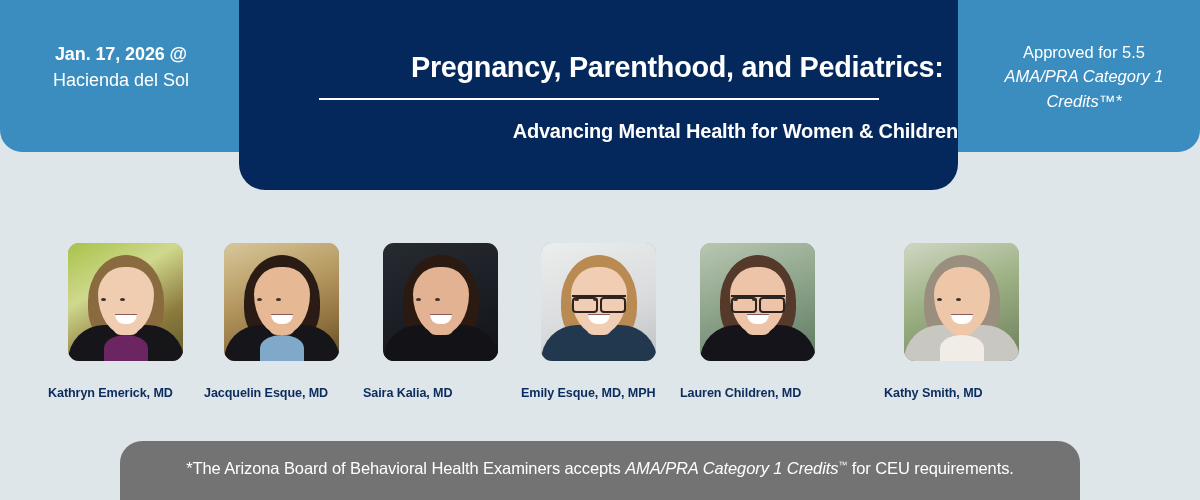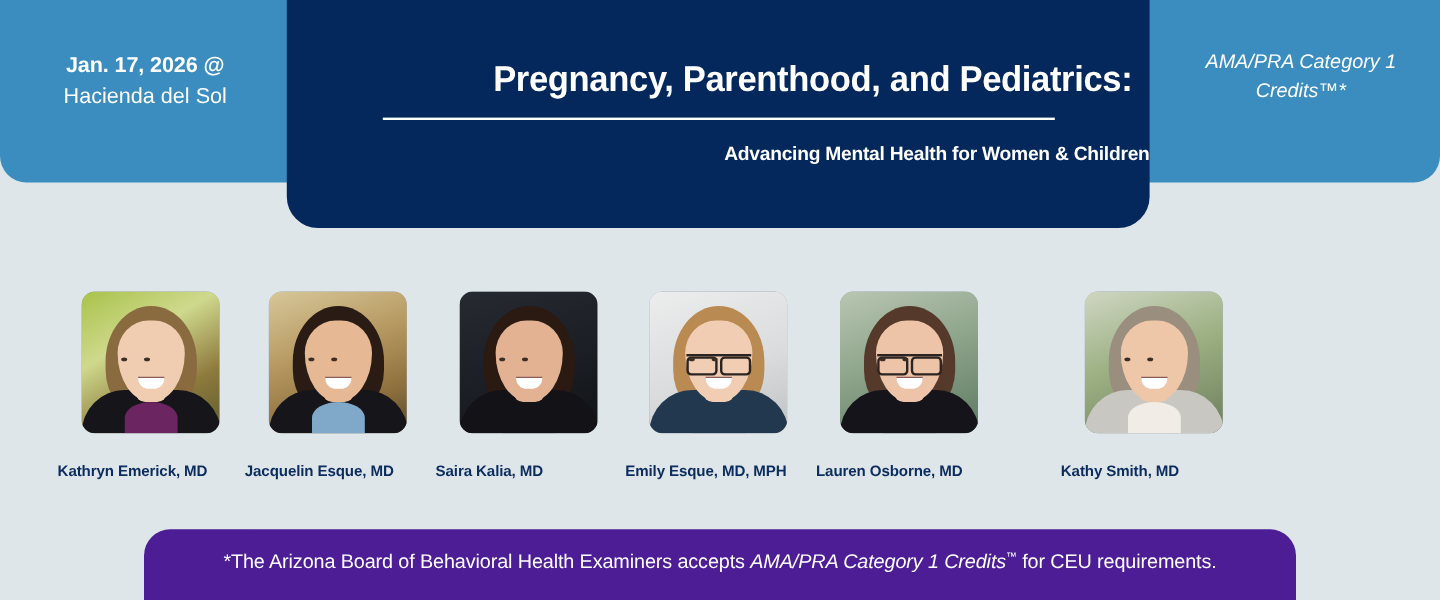--- a/index.html
+++ b/index.html
@@ -248,6 +248,7 @@
   </div>
 
   <div class="header-credits">
+    <span class="cr-line1">Approved for 5.5</span>
     <span class="cr-line2">AMA/PRA Category 1</span>
     <span class="cr-line3">Credits™*</span>
   </div>

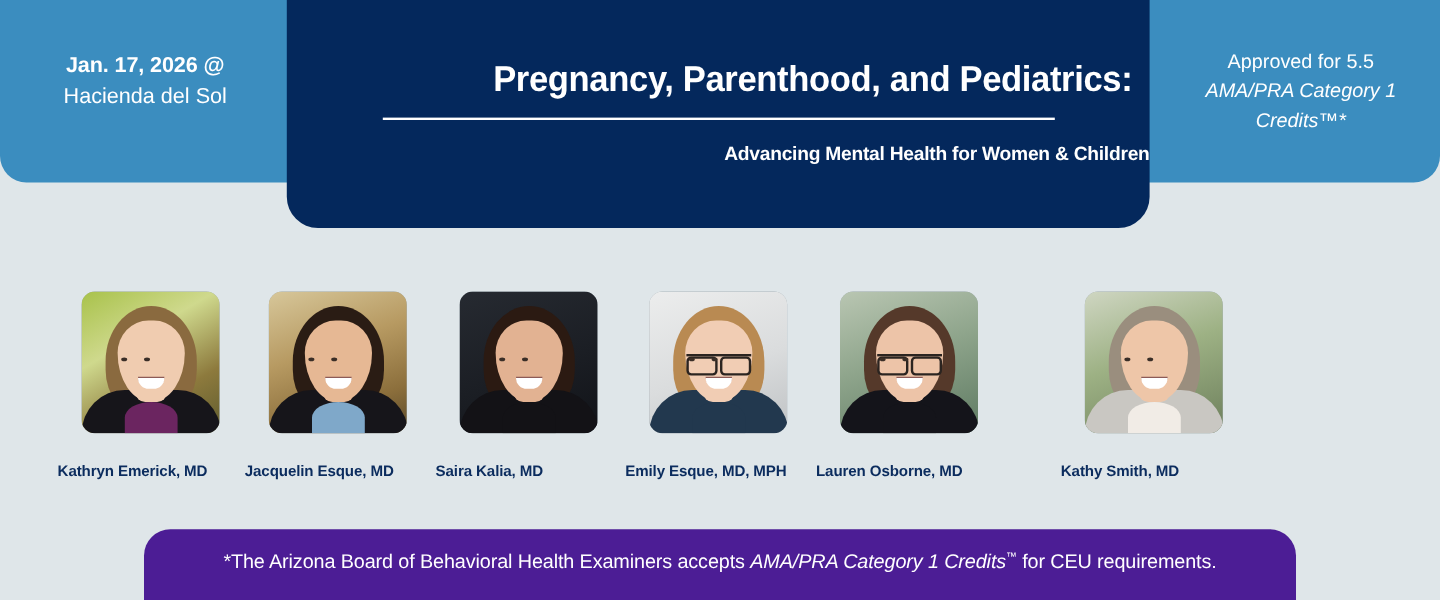--- a/index.html
+++ b/index.html
@@ -101,7 +101,7 @@
     left: 0; top: 120px;
     width: 100%;
     color: #ffffff;
-    font-size: 16px;
+    font-size: 20px;
     font-weight: bold;
     letter-spacing: -0.2px;
   }

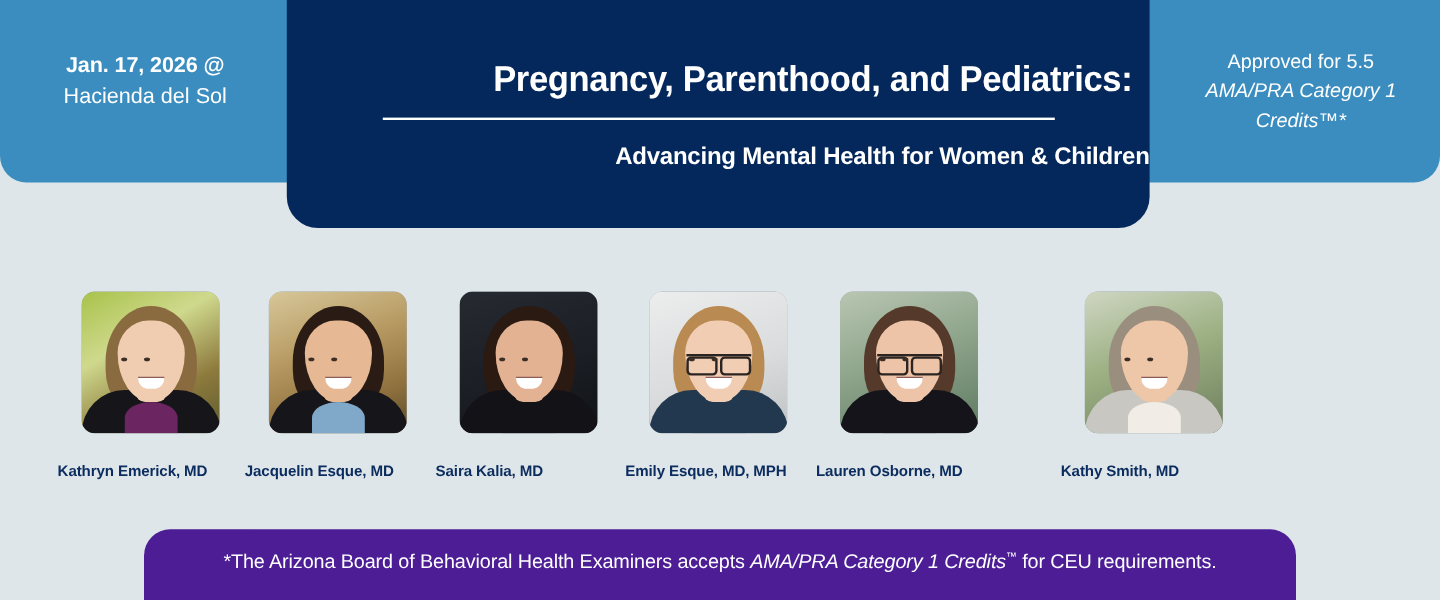--- a/index.html
+++ b/index.html
@@ -330,7 +330,7 @@
           <div class="eye" style="left:52px;top:55px"></div>
           <div class="smile" style="top:72px"></div>
         </div>
-        <div class="speaker-name">Lauren Osborne, MD</div>
+        <div class="speaker-name">Lauren Children, MD</div>
       </div>
       <div class="speaker" style="left: 884px;">
         <div class="speaker-photo">

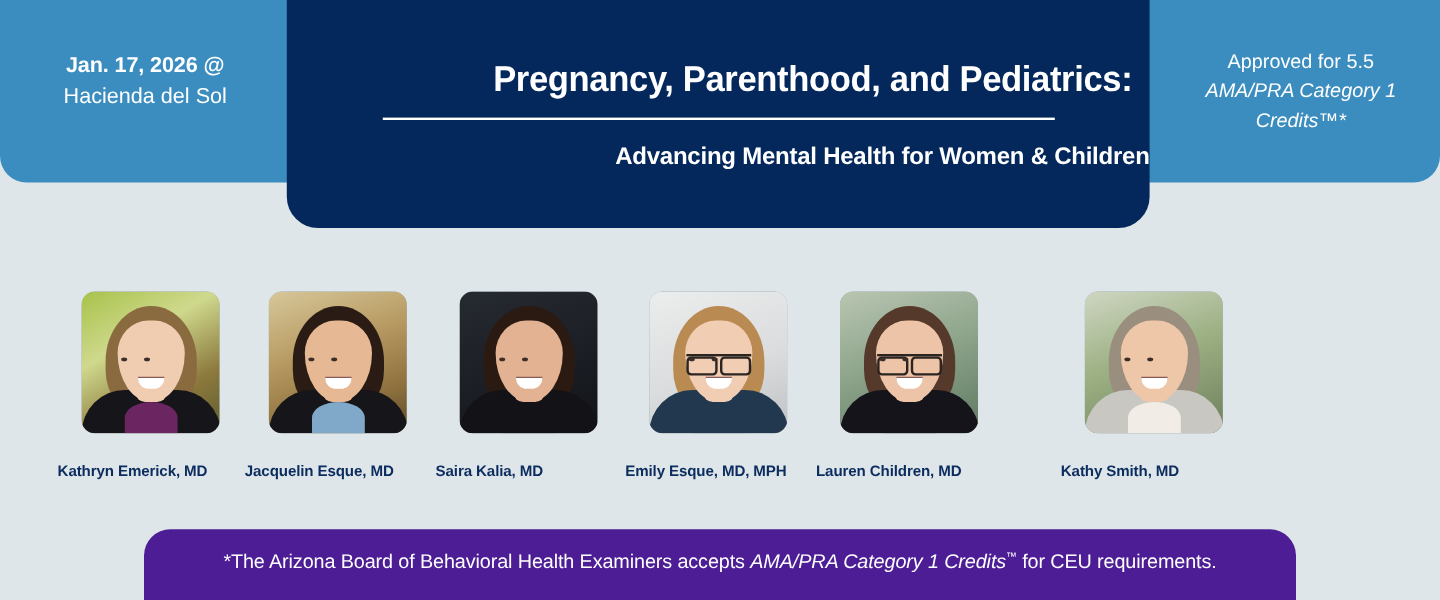--- a/index.html
+++ b/index.html
@@ -218,7 +218,7 @@
     left: 120px; top: 441px;
     width: 960px;
     height: 59px;
-    background: #4c1d95;
+    background: #737373;
     border-top-left-radius: 22px;
     border-top-right-radius: 22px;
   }

